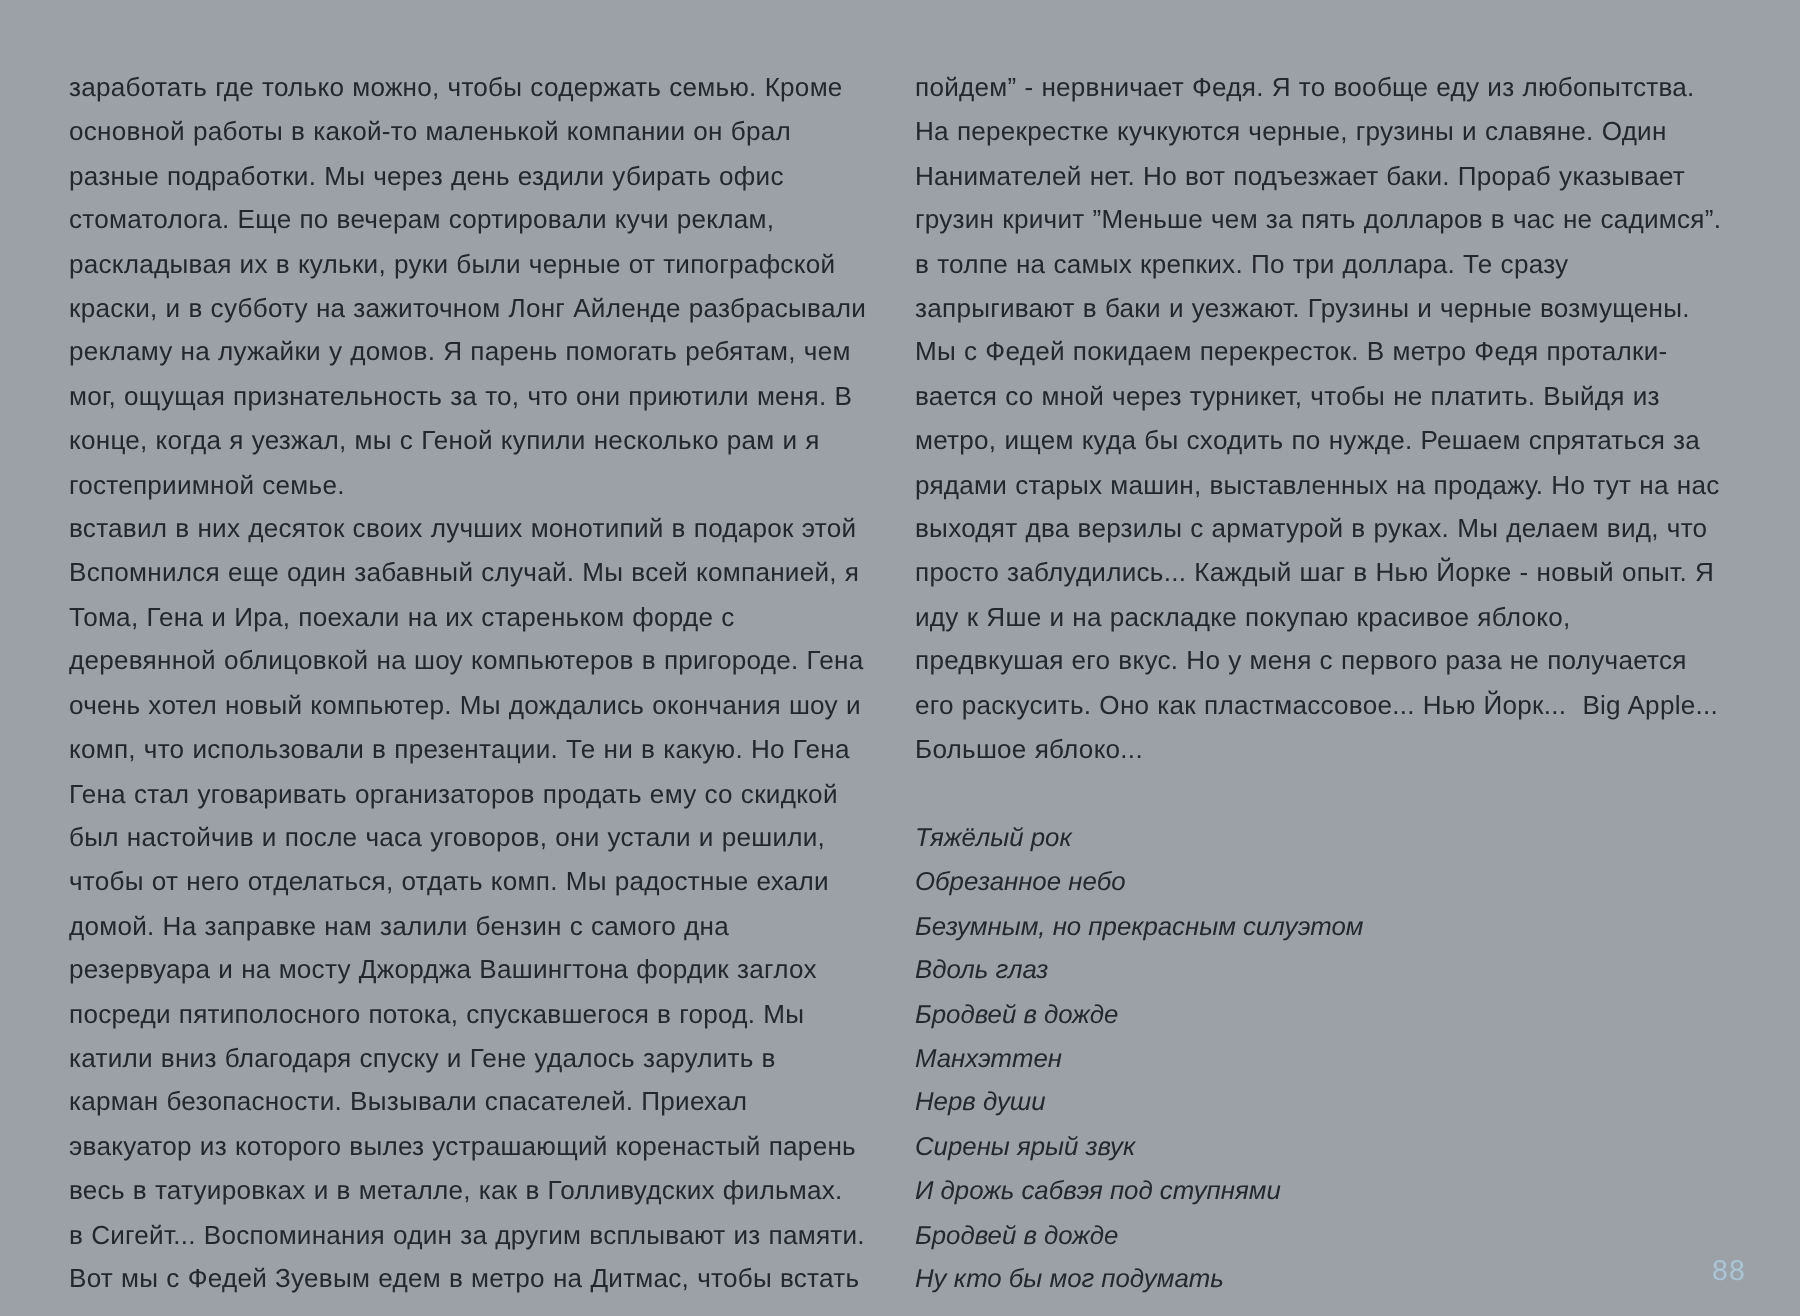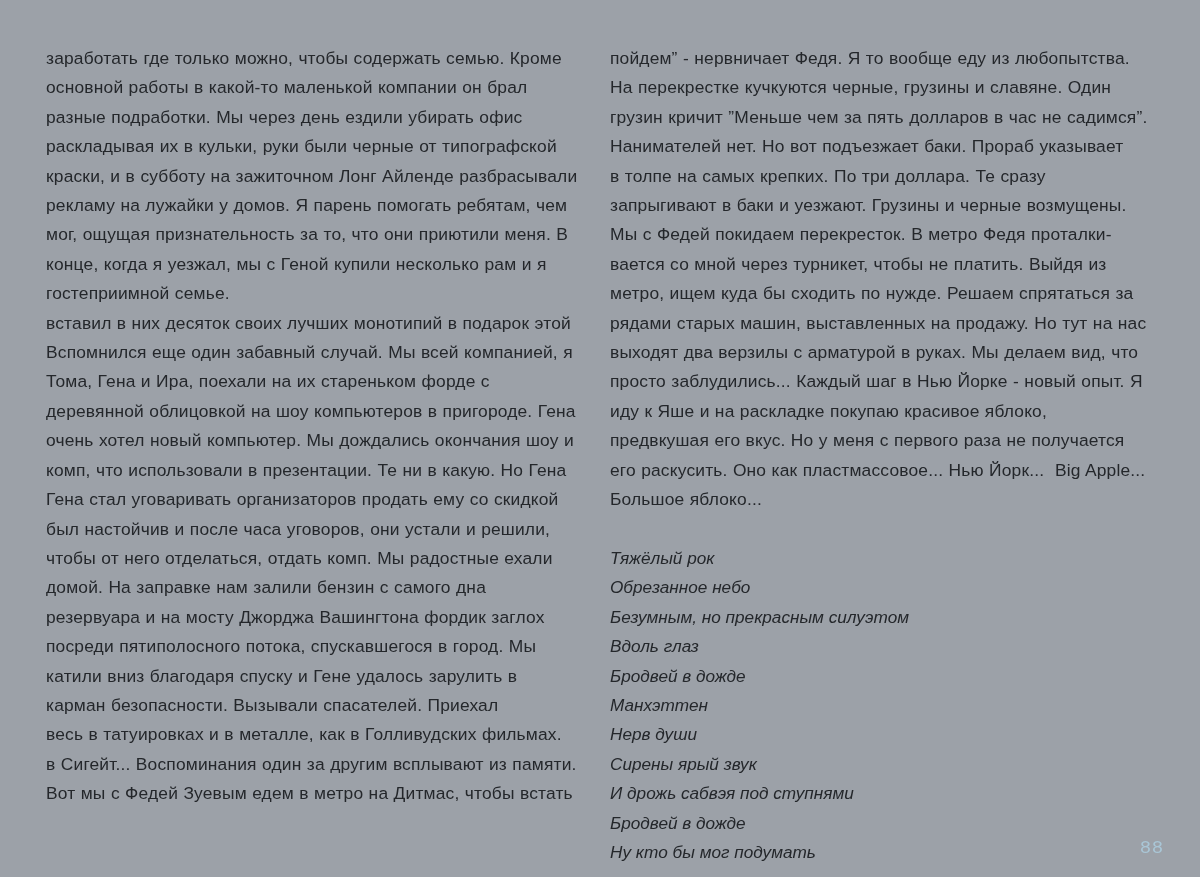--- a/index.html
+++ b/index.html
@@ -101,6 +101,7 @@
           <span class="tline">заработать где только можно, чтобы содержать семью. Кроме</span>
           <span class="tline">основной работы в какой-то маленькой компании он брал</span>
           <span class="tline">разные подработки. Мы через день ездили убирать офис</span>
+          <span class="tline">стоматолога. Еще по вечерам сортировали кучи реклам,</span>
           <span class="tline">раскладывая их в кульки, руки были черные от типографской</span>
           <span class="tline">краски, и в субботу на зажиточном Лонг Айленде разбрасывали</span>
           <span class="tline">рекламу на лужайки у домов. Я парень помогать ребятам, чем</span>

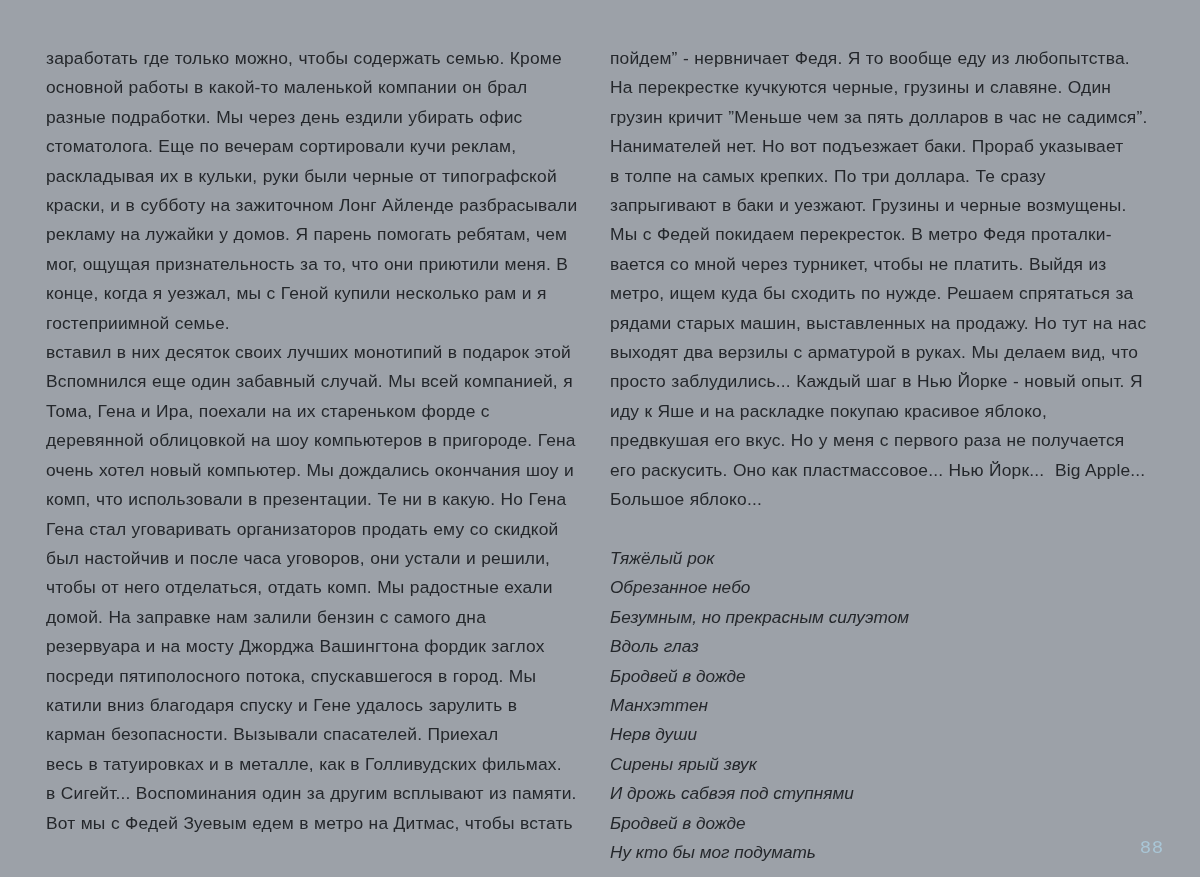--- a/index.html
+++ b/index.html
@@ -132,8 +132,8 @@
       <div class="body-block" id="right-prose">
           <span class="tline">пойдем” - нервничает Федя. Я то вообще еду из любопытства.</span>
           <span class="tline">На перекрестке кучкуются черные, грузины и славяне. Один</span>
+          <span class="tline">Нанимателей нет. Но вот подъезжает баки. Прораб указывает</span>
           <span class="tline">грузин кричит ”Меньше чем за пять долларов в час не садимся”.</span>
-          <span class="tline">Нанимателей нет. Но вот подъезжает баки. Прораб указывает</span>
           <span class="tline">в толпе на самых крепких. По три доллара. Те сразу</span>
           <span class="tline">запрыгивают в баки и уезжают. Грузины и черные возмущены.</span>
           <span class="tline">Мы с Федей покидаем перекресток. В метро Федя проталки-</span>

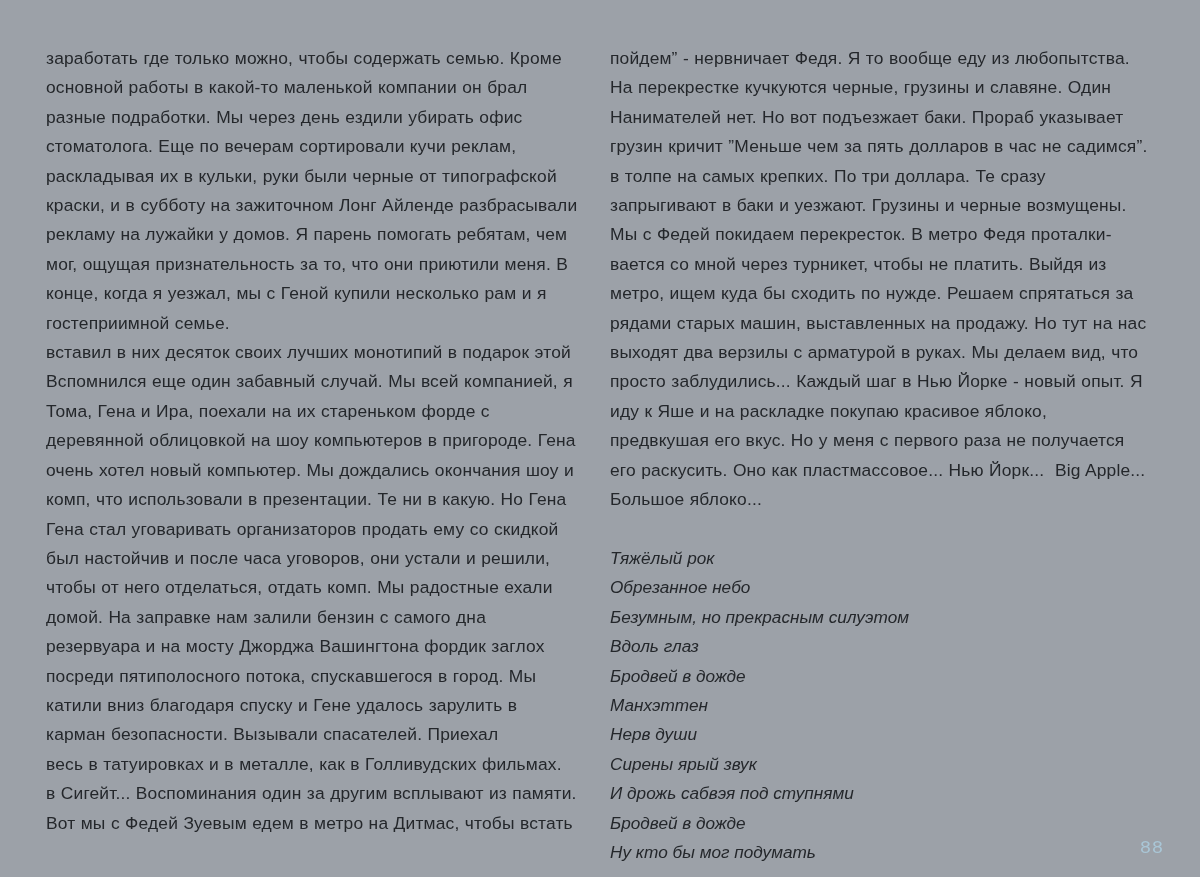--- a/index.html
+++ b/index.html
@@ -122,6 +122,7 @@
           <span class="tline">посреди пятиполосного потока, спускавшегося в город. Мы</span>
           <span class="tline">катили вниз благодаря спуску и Гене удалось зарулить в</span>
           <span class="tline">карман безопасности. Вызывали спасателей. Приехал</span>
+          <span class="tline">эвакуатор из которого вылез устрашающий коренастый парень</span>
           <span class="tline">весь в татуировках и в металле, как в Голливудских фильмах.</span>
           <span class="tline">в Сигейт... Воспоминания один за другим всплывают из памяти.</span>
           <span class="tline">Вот мы с Федей Зуевым едем в метро на Дитмас, чтобы встать</span>

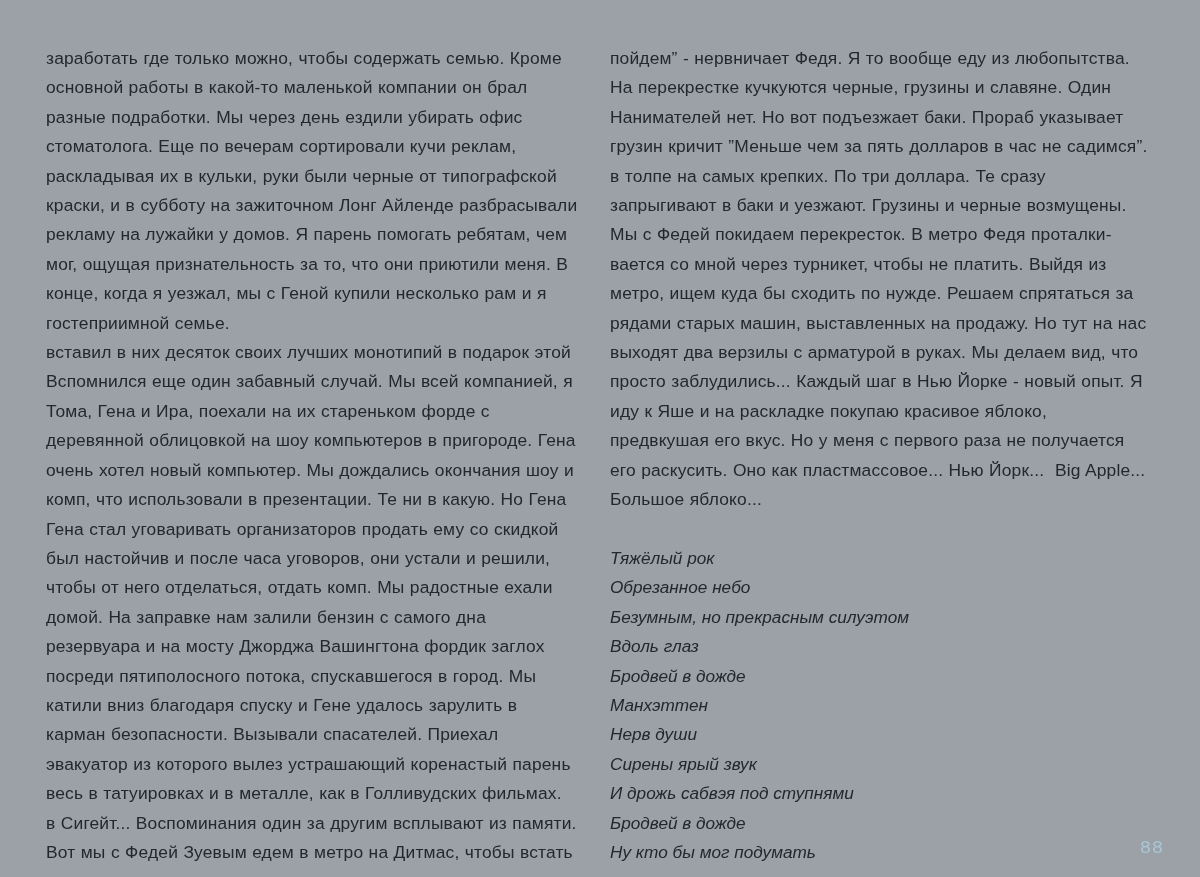--- a/index.html
+++ b/index.html
@@ -87,7 +87,7 @@
     line-height: 22px;
     color: #a9c6d6;
     letter-spacing: 0.04em;
-    font-family: Liberation Mono, monospace;
+    font-family: Liberation Sans, sans-serif;
   }
 </style>
 </head>

